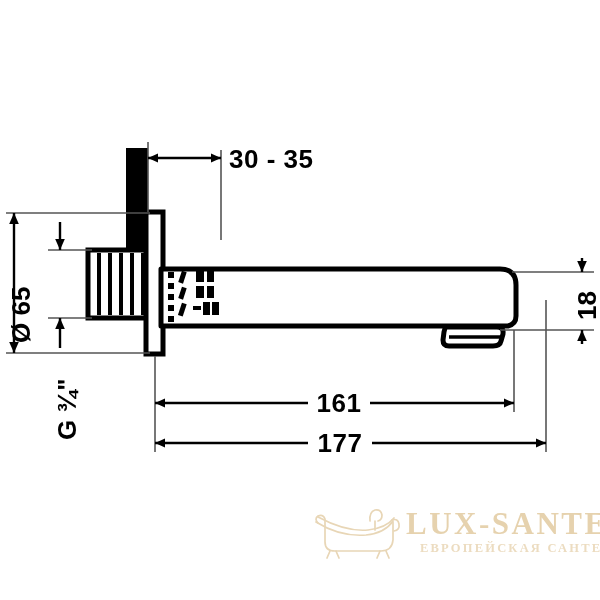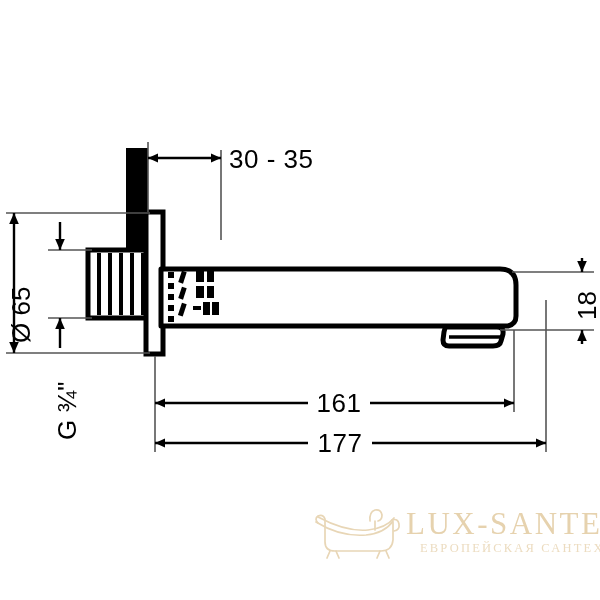--- a/index.html
+++ b/index.html
@@ -17,6 +17,7 @@
     height: 600px;
     background: #ffffff;
     overflow: hidden;
+    font-weight: bold;
   }
   #drawing-svg {
     position: absolute;

